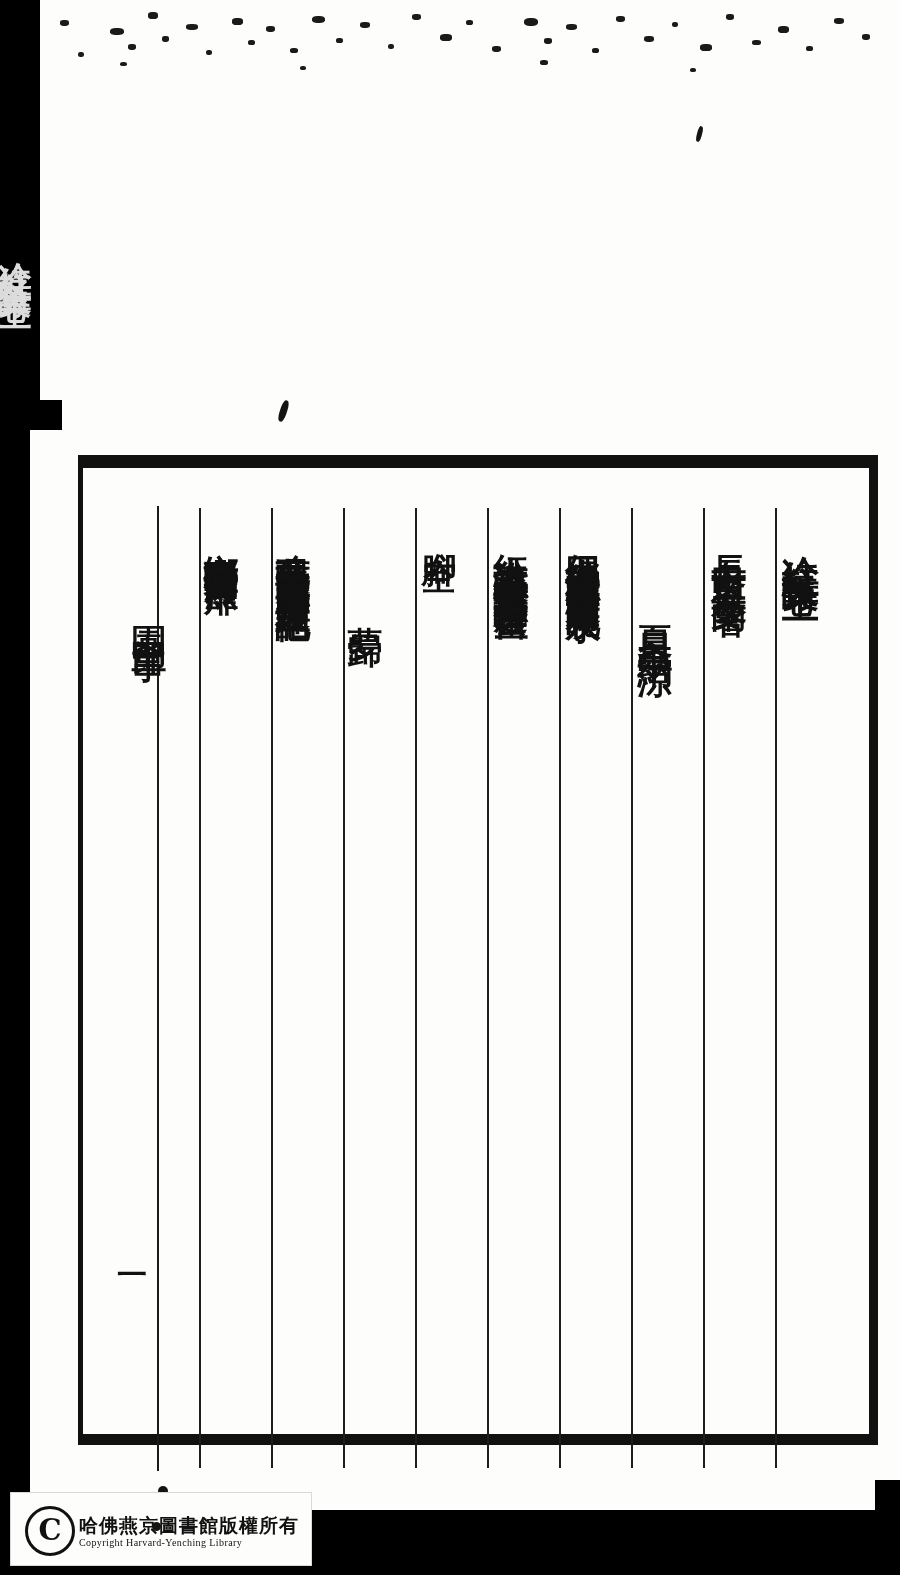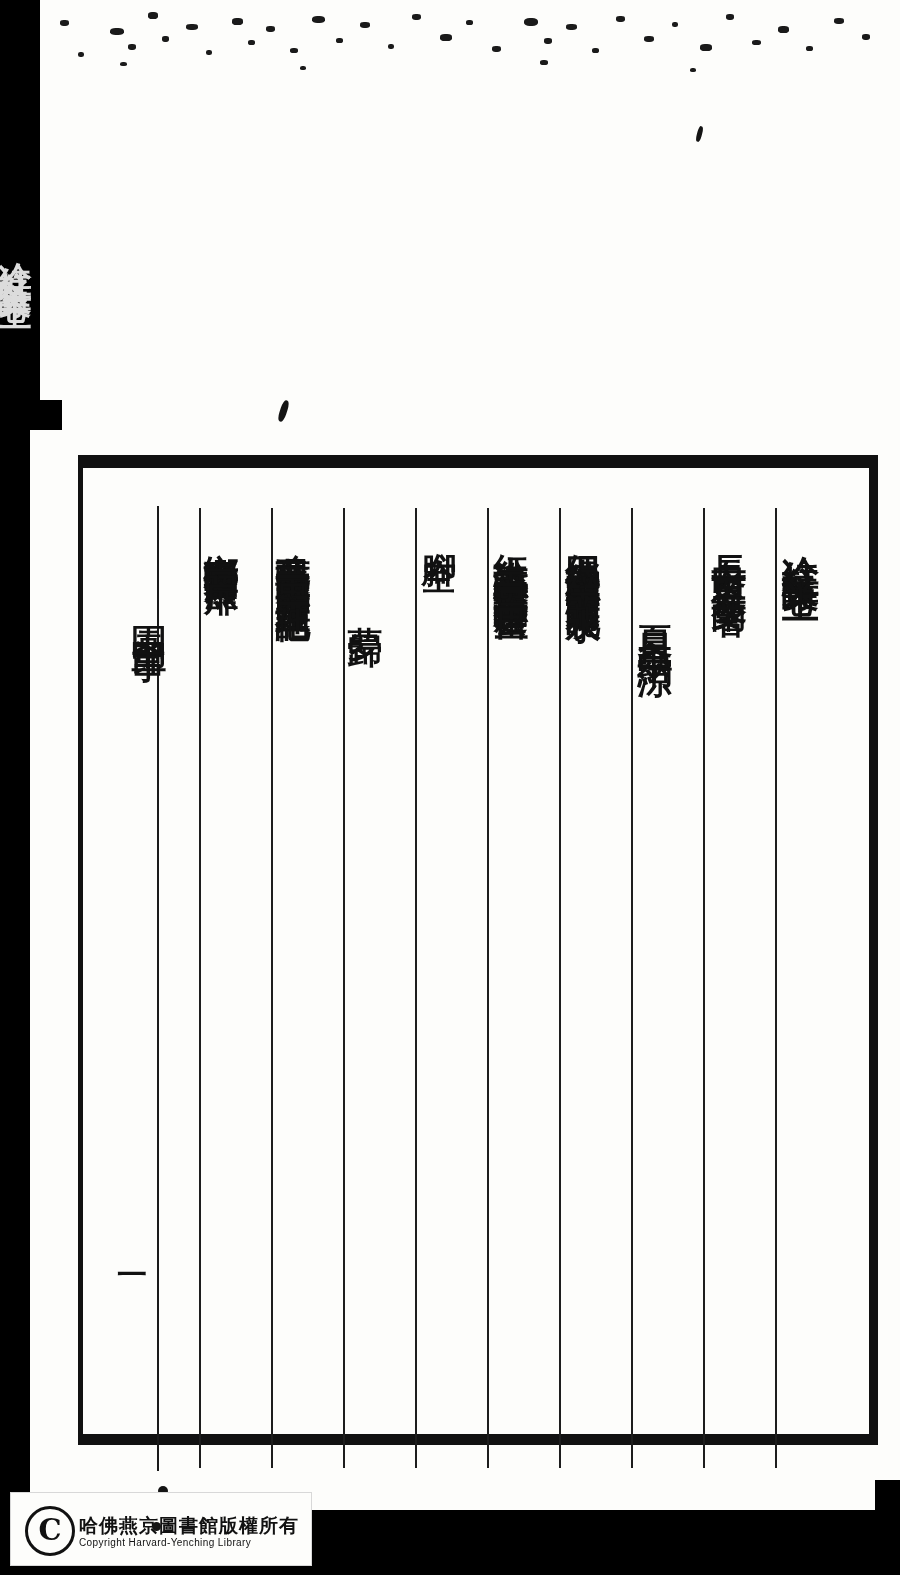--- a/index.html
+++ b/index.html
@@ -211,7 +211,7 @@
     position: absolute;
     left: 68px;
     top: 44px;
-    font-family: Liberation Sans, sans-serif;
+    font-family: Liberation Serif, serif;
     font-size: 10px;
     color: #111;
     letter-spacing: 0.4px;

